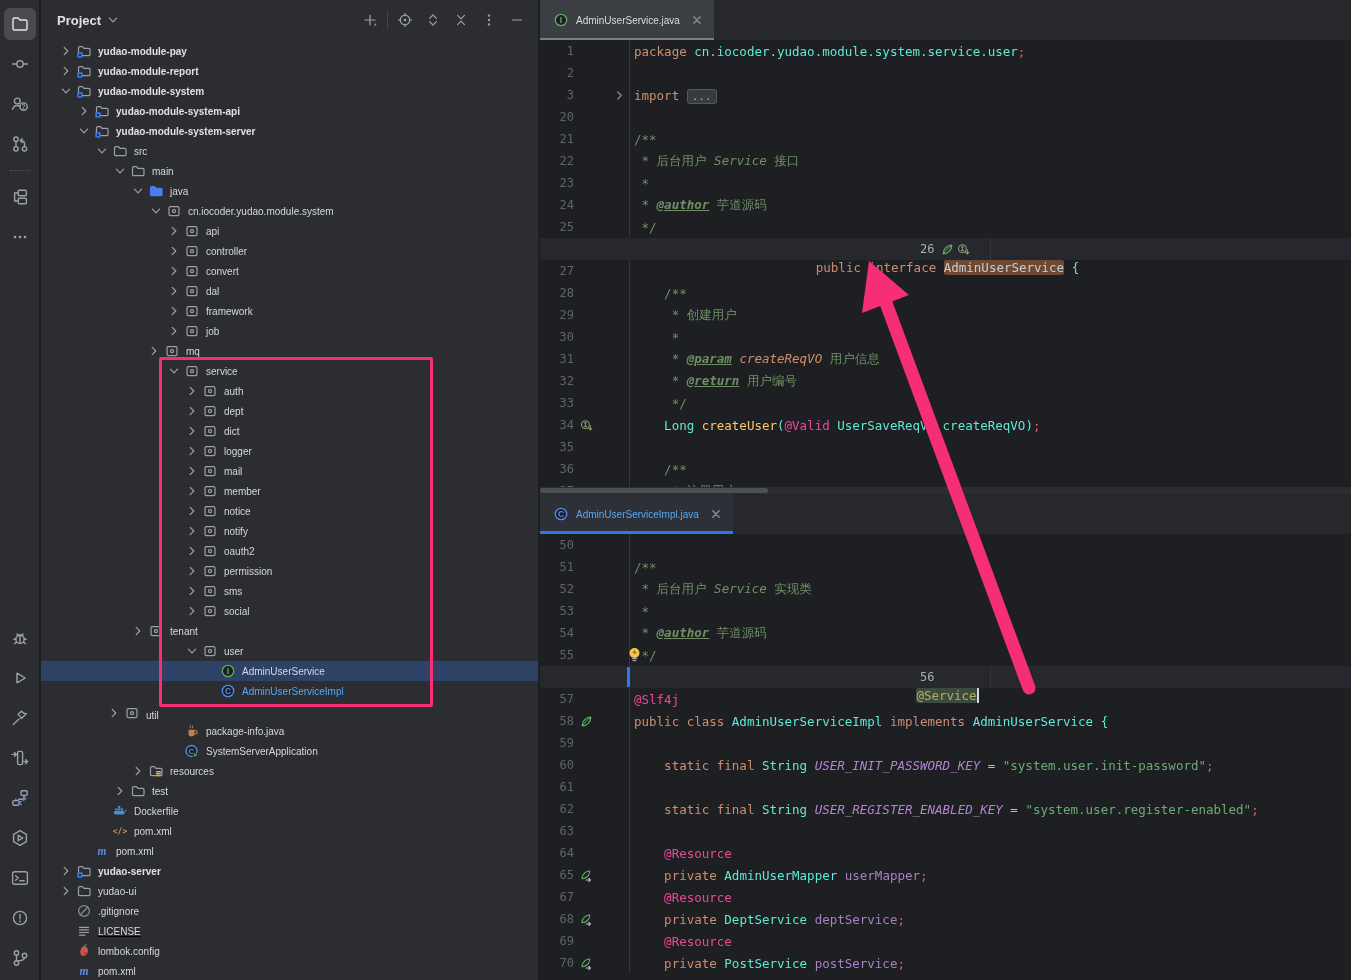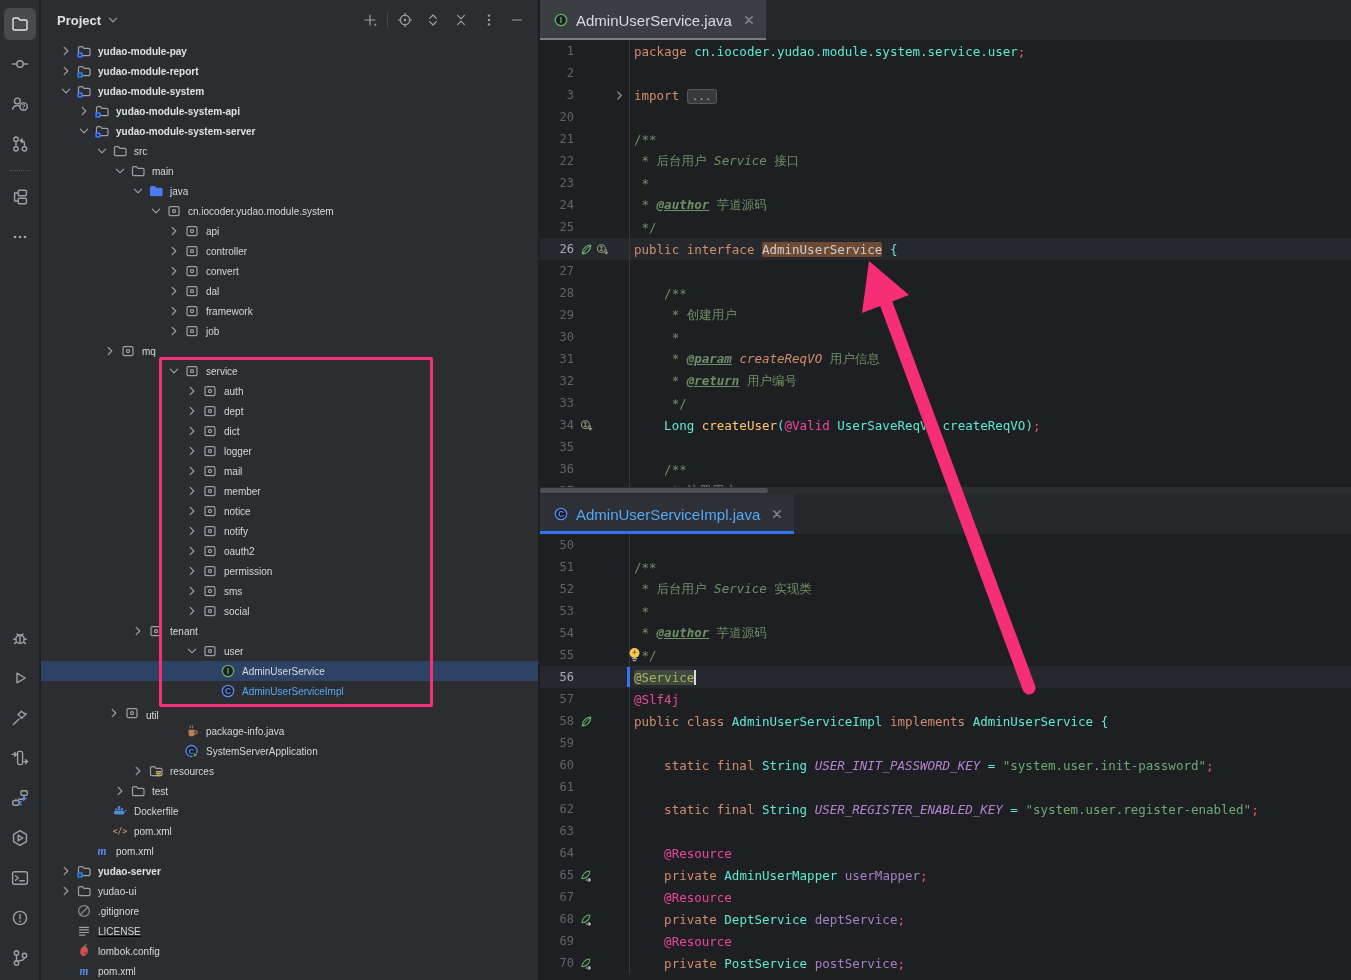--- a/index.html
+++ b/index.html
@@ -38,7 +38,7 @@
   #editors { position:absolute; left:540px; top:0; width:811px; height:980px; background:#1e1f22; }
   .tabbar { position:absolute; left:0; right:0; height:40px; background:#26282b; }
   .tab { position:absolute; left:0; top:0; bottom:0; display:flex; align-items:center; padding:0 10px 0 13px; gap:7px; cursor:pointer; }
-  .tab-label { font-size:15px; }
+  .tab-label { font-size:10px; }
   .tab-close { display:flex; margin-left:3px; cursor:pointer; }
   #tab-top { background:#3b3e42; }
   #tab-top:after { content:""; position:absolute; left:0; right:0; bottom:0; height:2px; background:#7a7e85; }

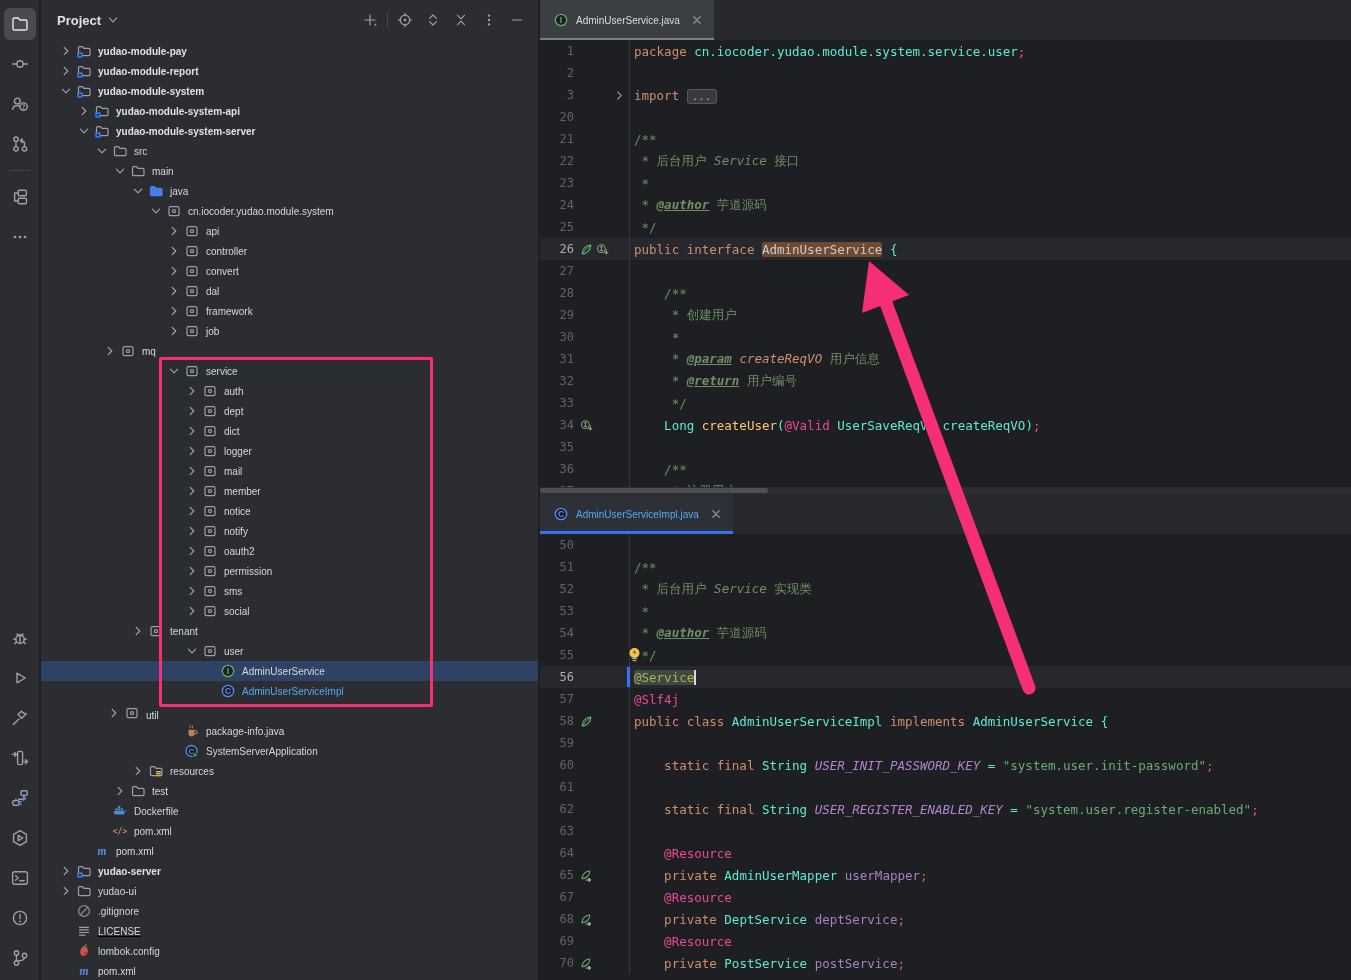--- a/index.html
+++ b/index.html
@@ -54,7 +54,7 @@
   #scroll-thumb { position:absolute; left:0; top:1px; width:228px; height:5px; border-radius:3px; background:#4c4f53; }
 
   .code-row { position:relative; height:22px; display:flex; align-items:center; }
-  .code-row.current { background:#26282e; }
+  .code-row.current { background:#26282e;flex-direction:column; }
   .gutter { flex:none; width:90px; height:100%; display:flex; align-items:center; border-right:1px solid #35373b; }
   .lnum { width:34px; text-align:right; color:#606469; font-size:12px; flex:none; }
   .current .lnum { color:#a9adb5; }

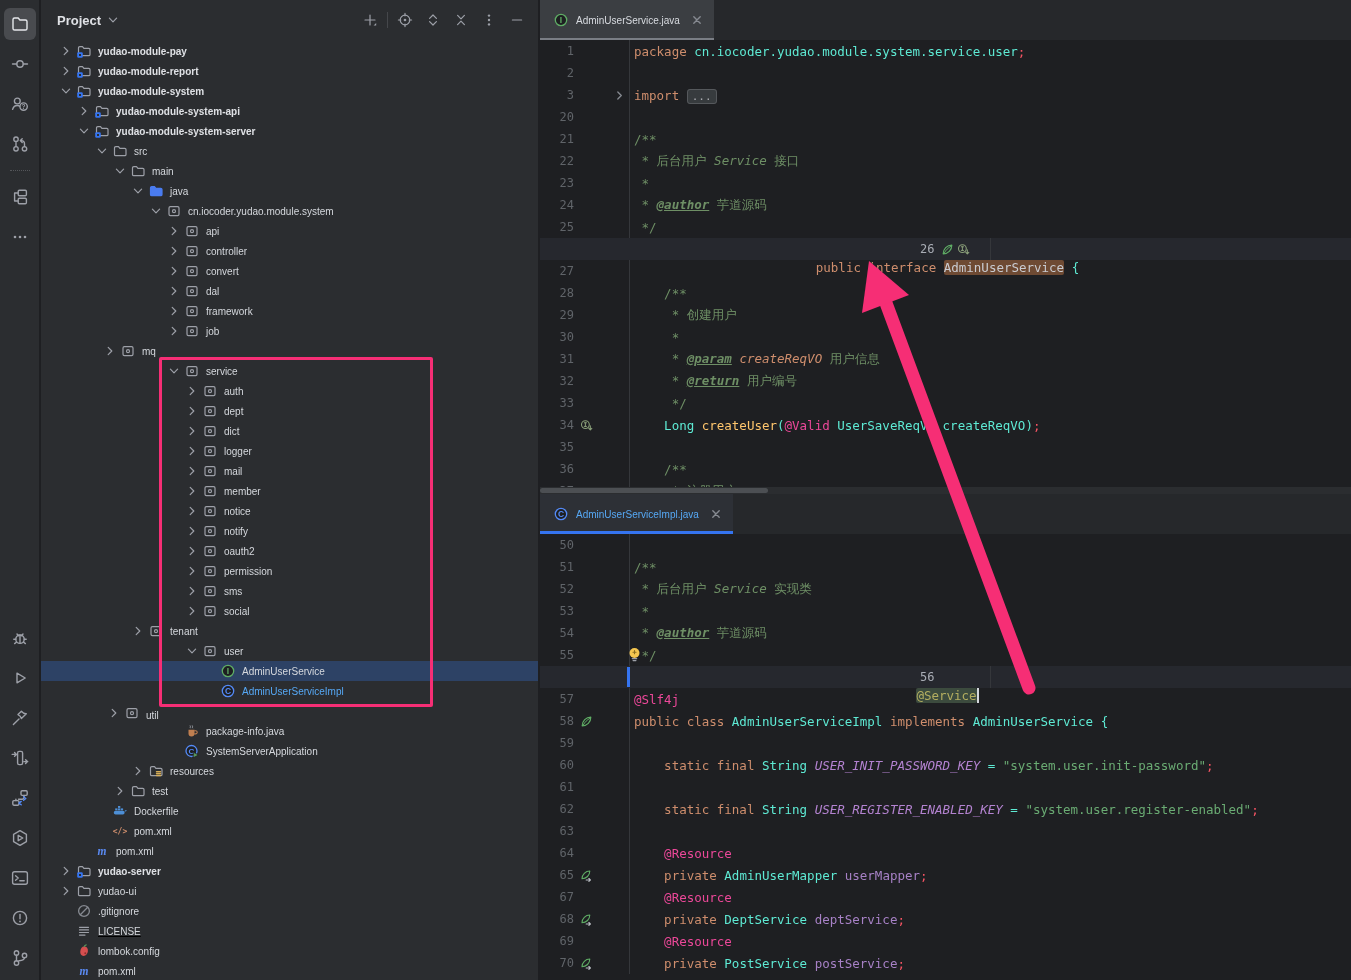--- a/index.html
+++ b/index.html
@@ -468,7 +468,7 @@
           </span>
           <span class="tr-label">job</span>
         </div>
-        <div class="tree-row" style="padding-left: 60px; text-align: center;">
+        <div class="tree-row" style="padding-left: 104px; text-align: center;">
           <span class="tr-slot">
             <svg width="16" height="16" viewBox="0 0 16 16" fill="none" stroke="#9da0a8" stroke-width="1.2" stroke-linecap="round" stroke-linejoin="round">
               <path d="M6.2 4.4 9.8 8l-3.6 3.6"></path>

